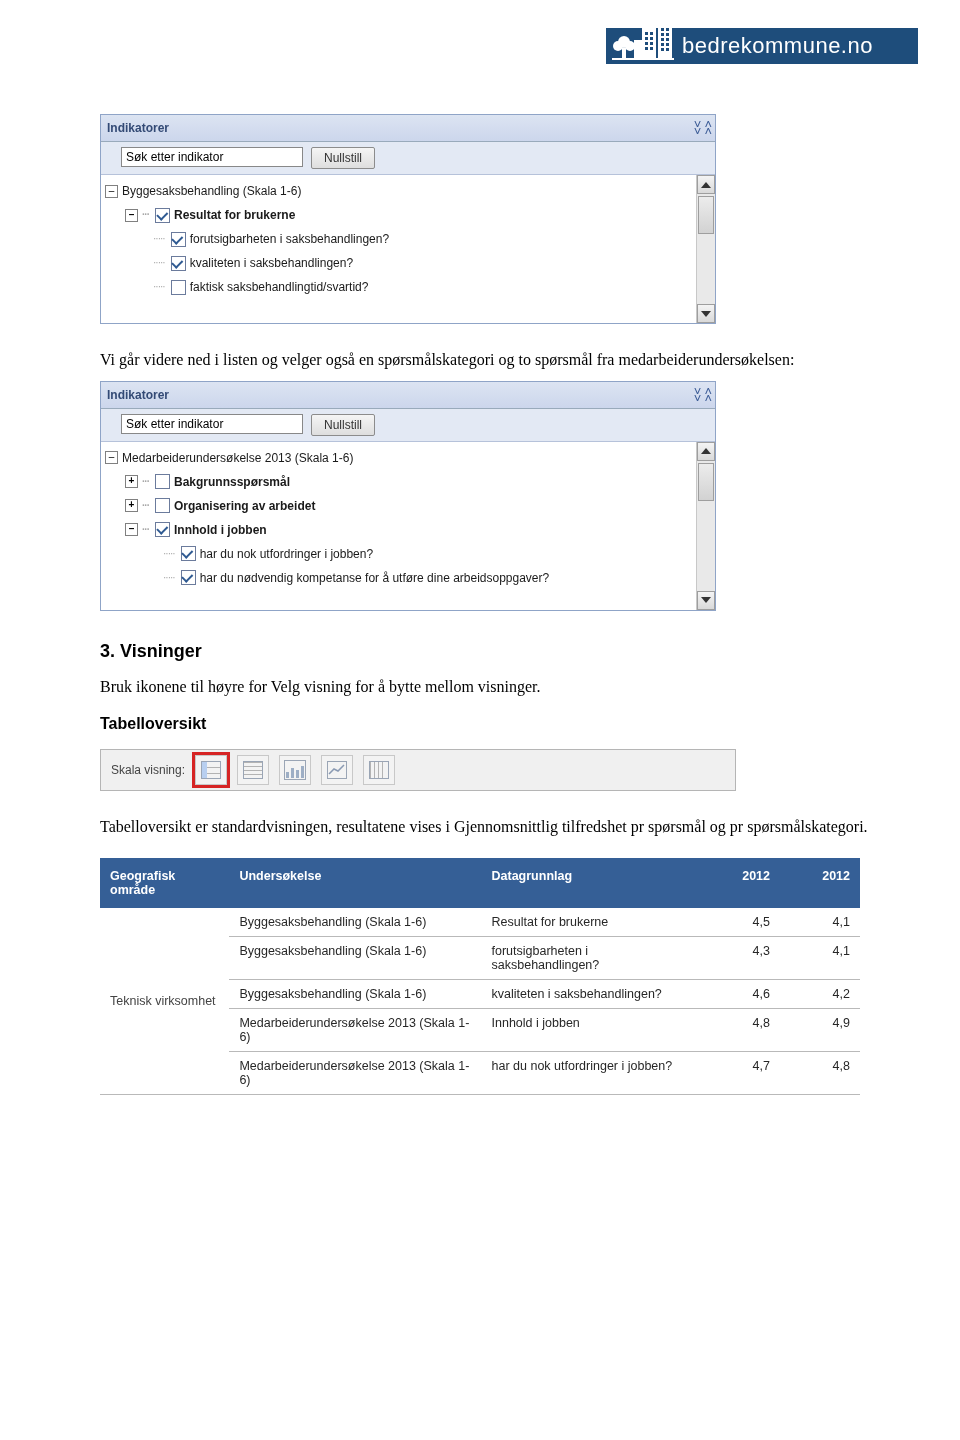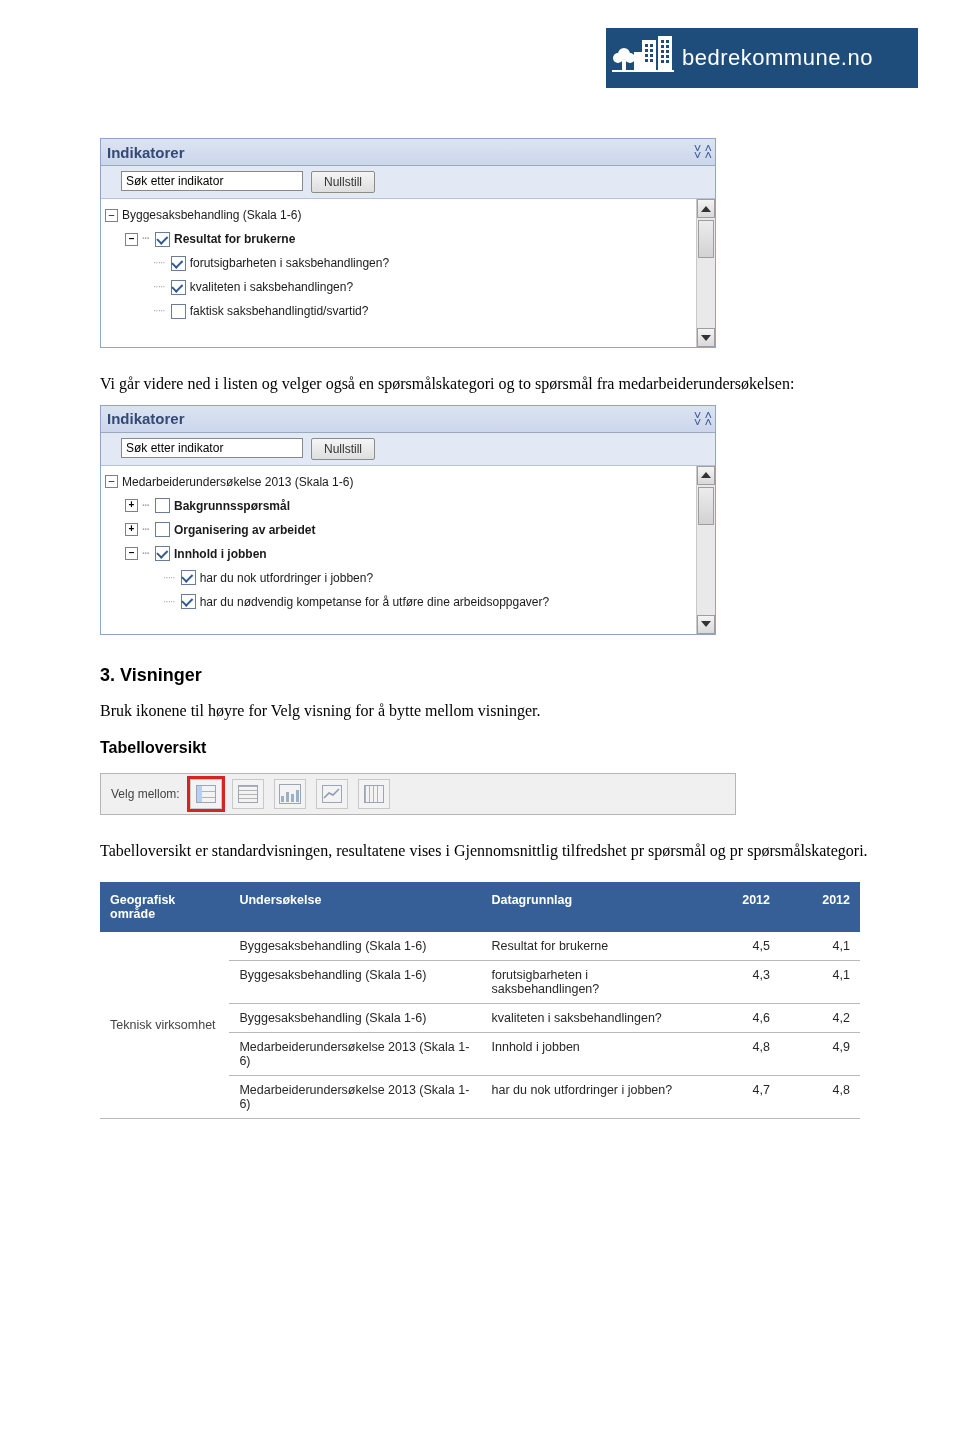--- a/index.html
+++ b/index.html
@@ -19,7 +19,7 @@
     background: #1e4d7b;
     color: #fff;
     width: 300px;
-    height: 60px;
+    height: 36px;
     display: flex;
     align-items: center;
     padding: 0 6px;

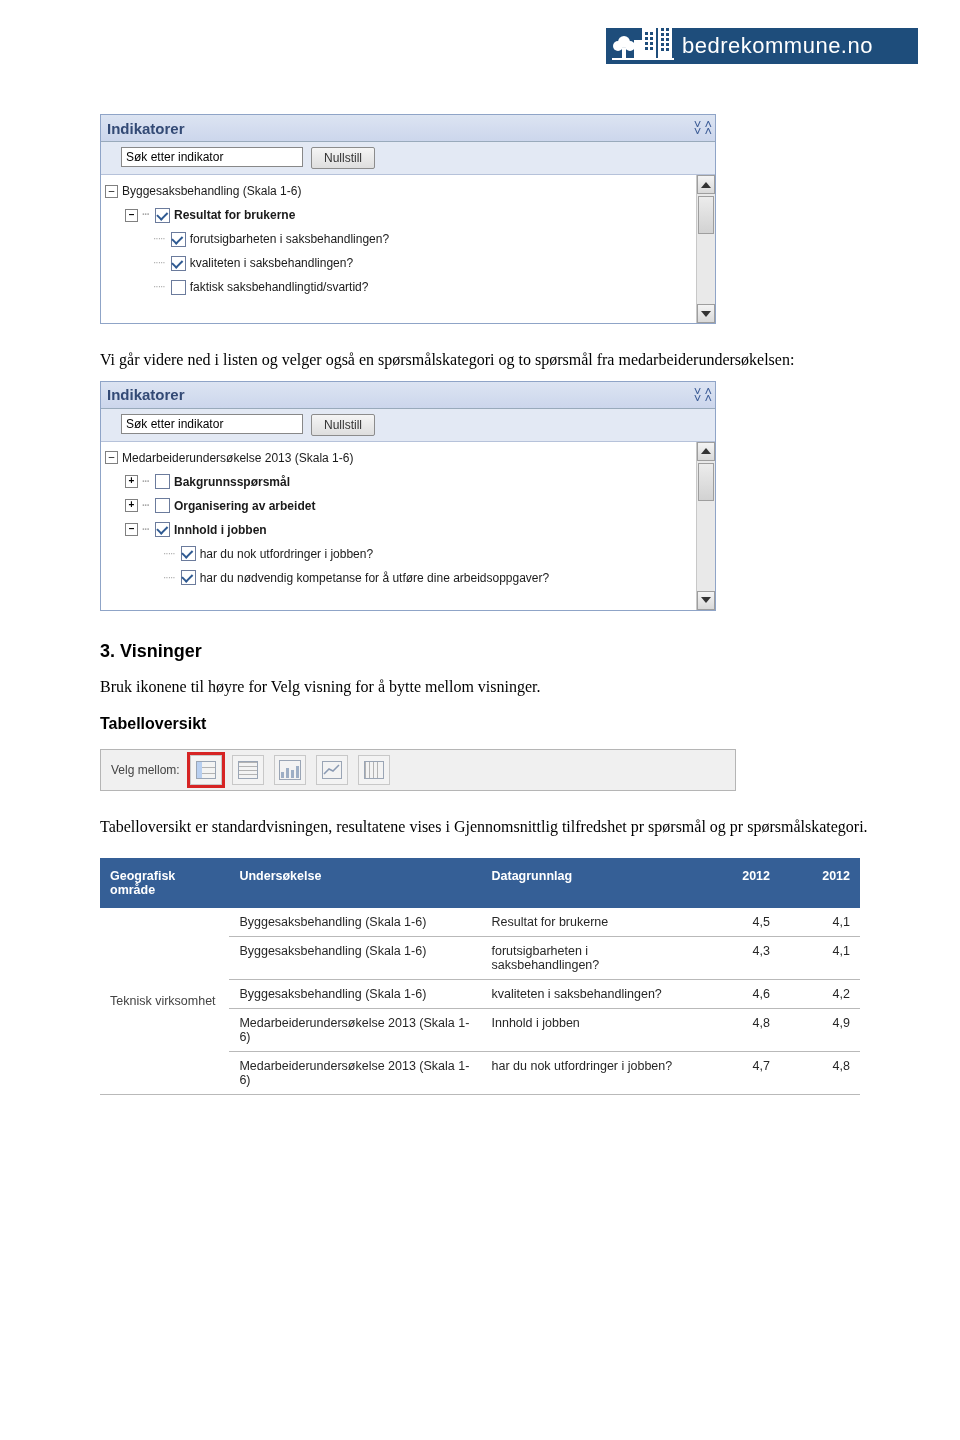--- a/index.html
+++ b/index.html
@@ -46,7 +46,7 @@
     justify-content: space-between;
     padding: 0 6px;
   }
-  .panel-title { font-weight: bold; color: #334a75; font-size: 15px; }
+  .panel-title { font-weight: bold; color: #334a75; font-size: 12px; }
   .chevs { display: flex; gap: 6px; }
   .chevpair { color: #3b5b96; font-size: 13px; line-height: 7px; letter-spacing: -3px; }
   .panel-search {

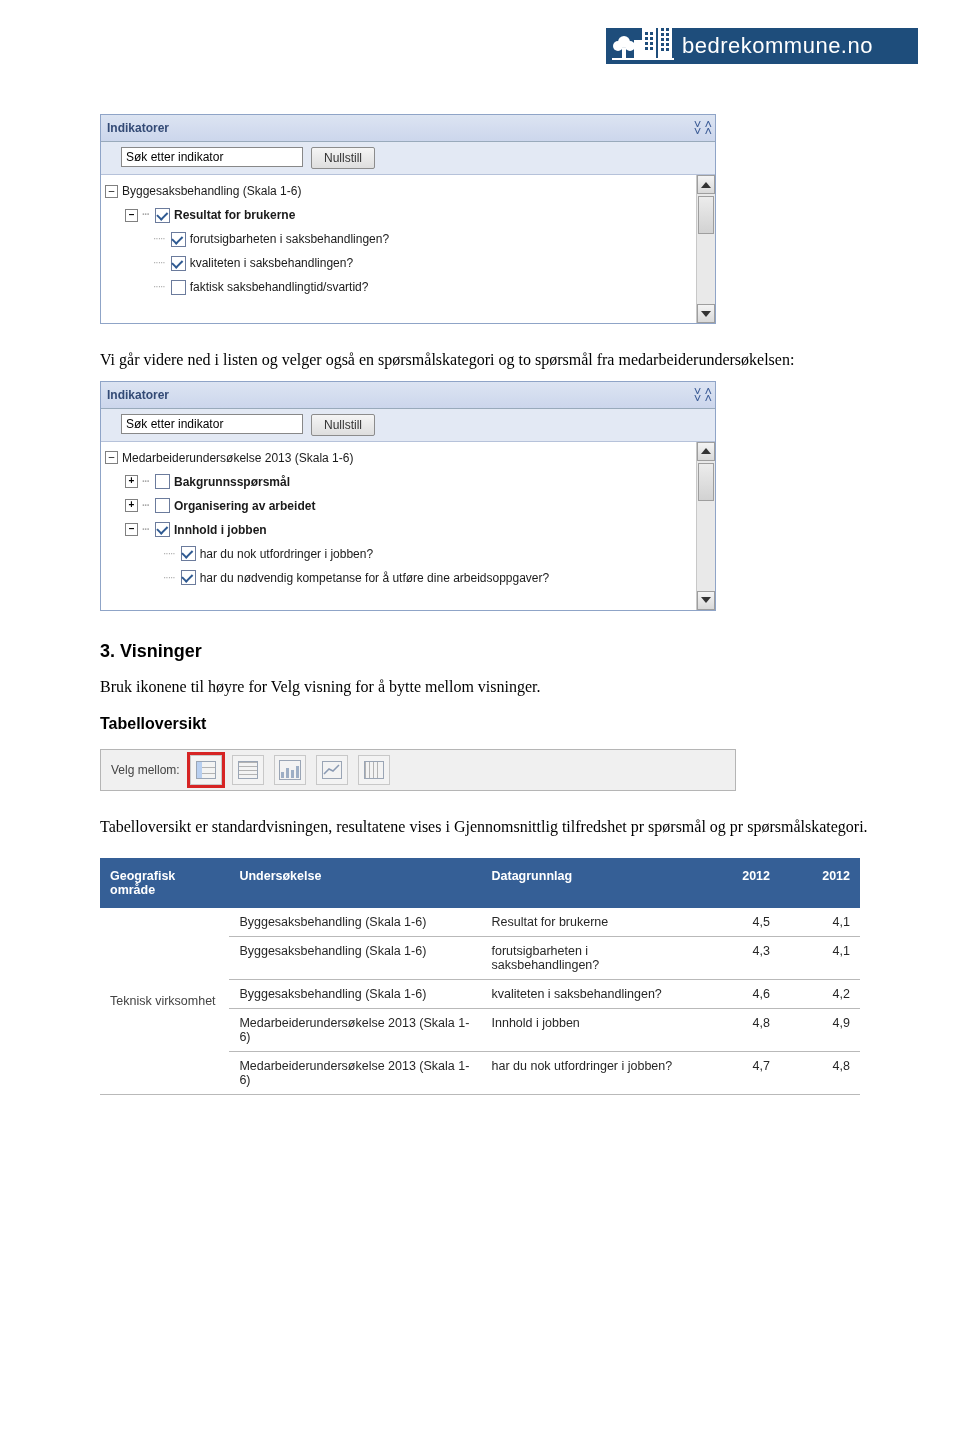--- a/index.html
+++ b/index.html
@@ -301,7 +301,7 @@
   <div class="h4">Tabelloversikt</div>
 
   <div class="viewbar">
-    <span>Velg mellom:</span>
+    <span>Skala visning:</span>
     <div class="viewbtn selected">
       <div class="mini" style="flex-direction:row">
           <div class="bar"></div>

